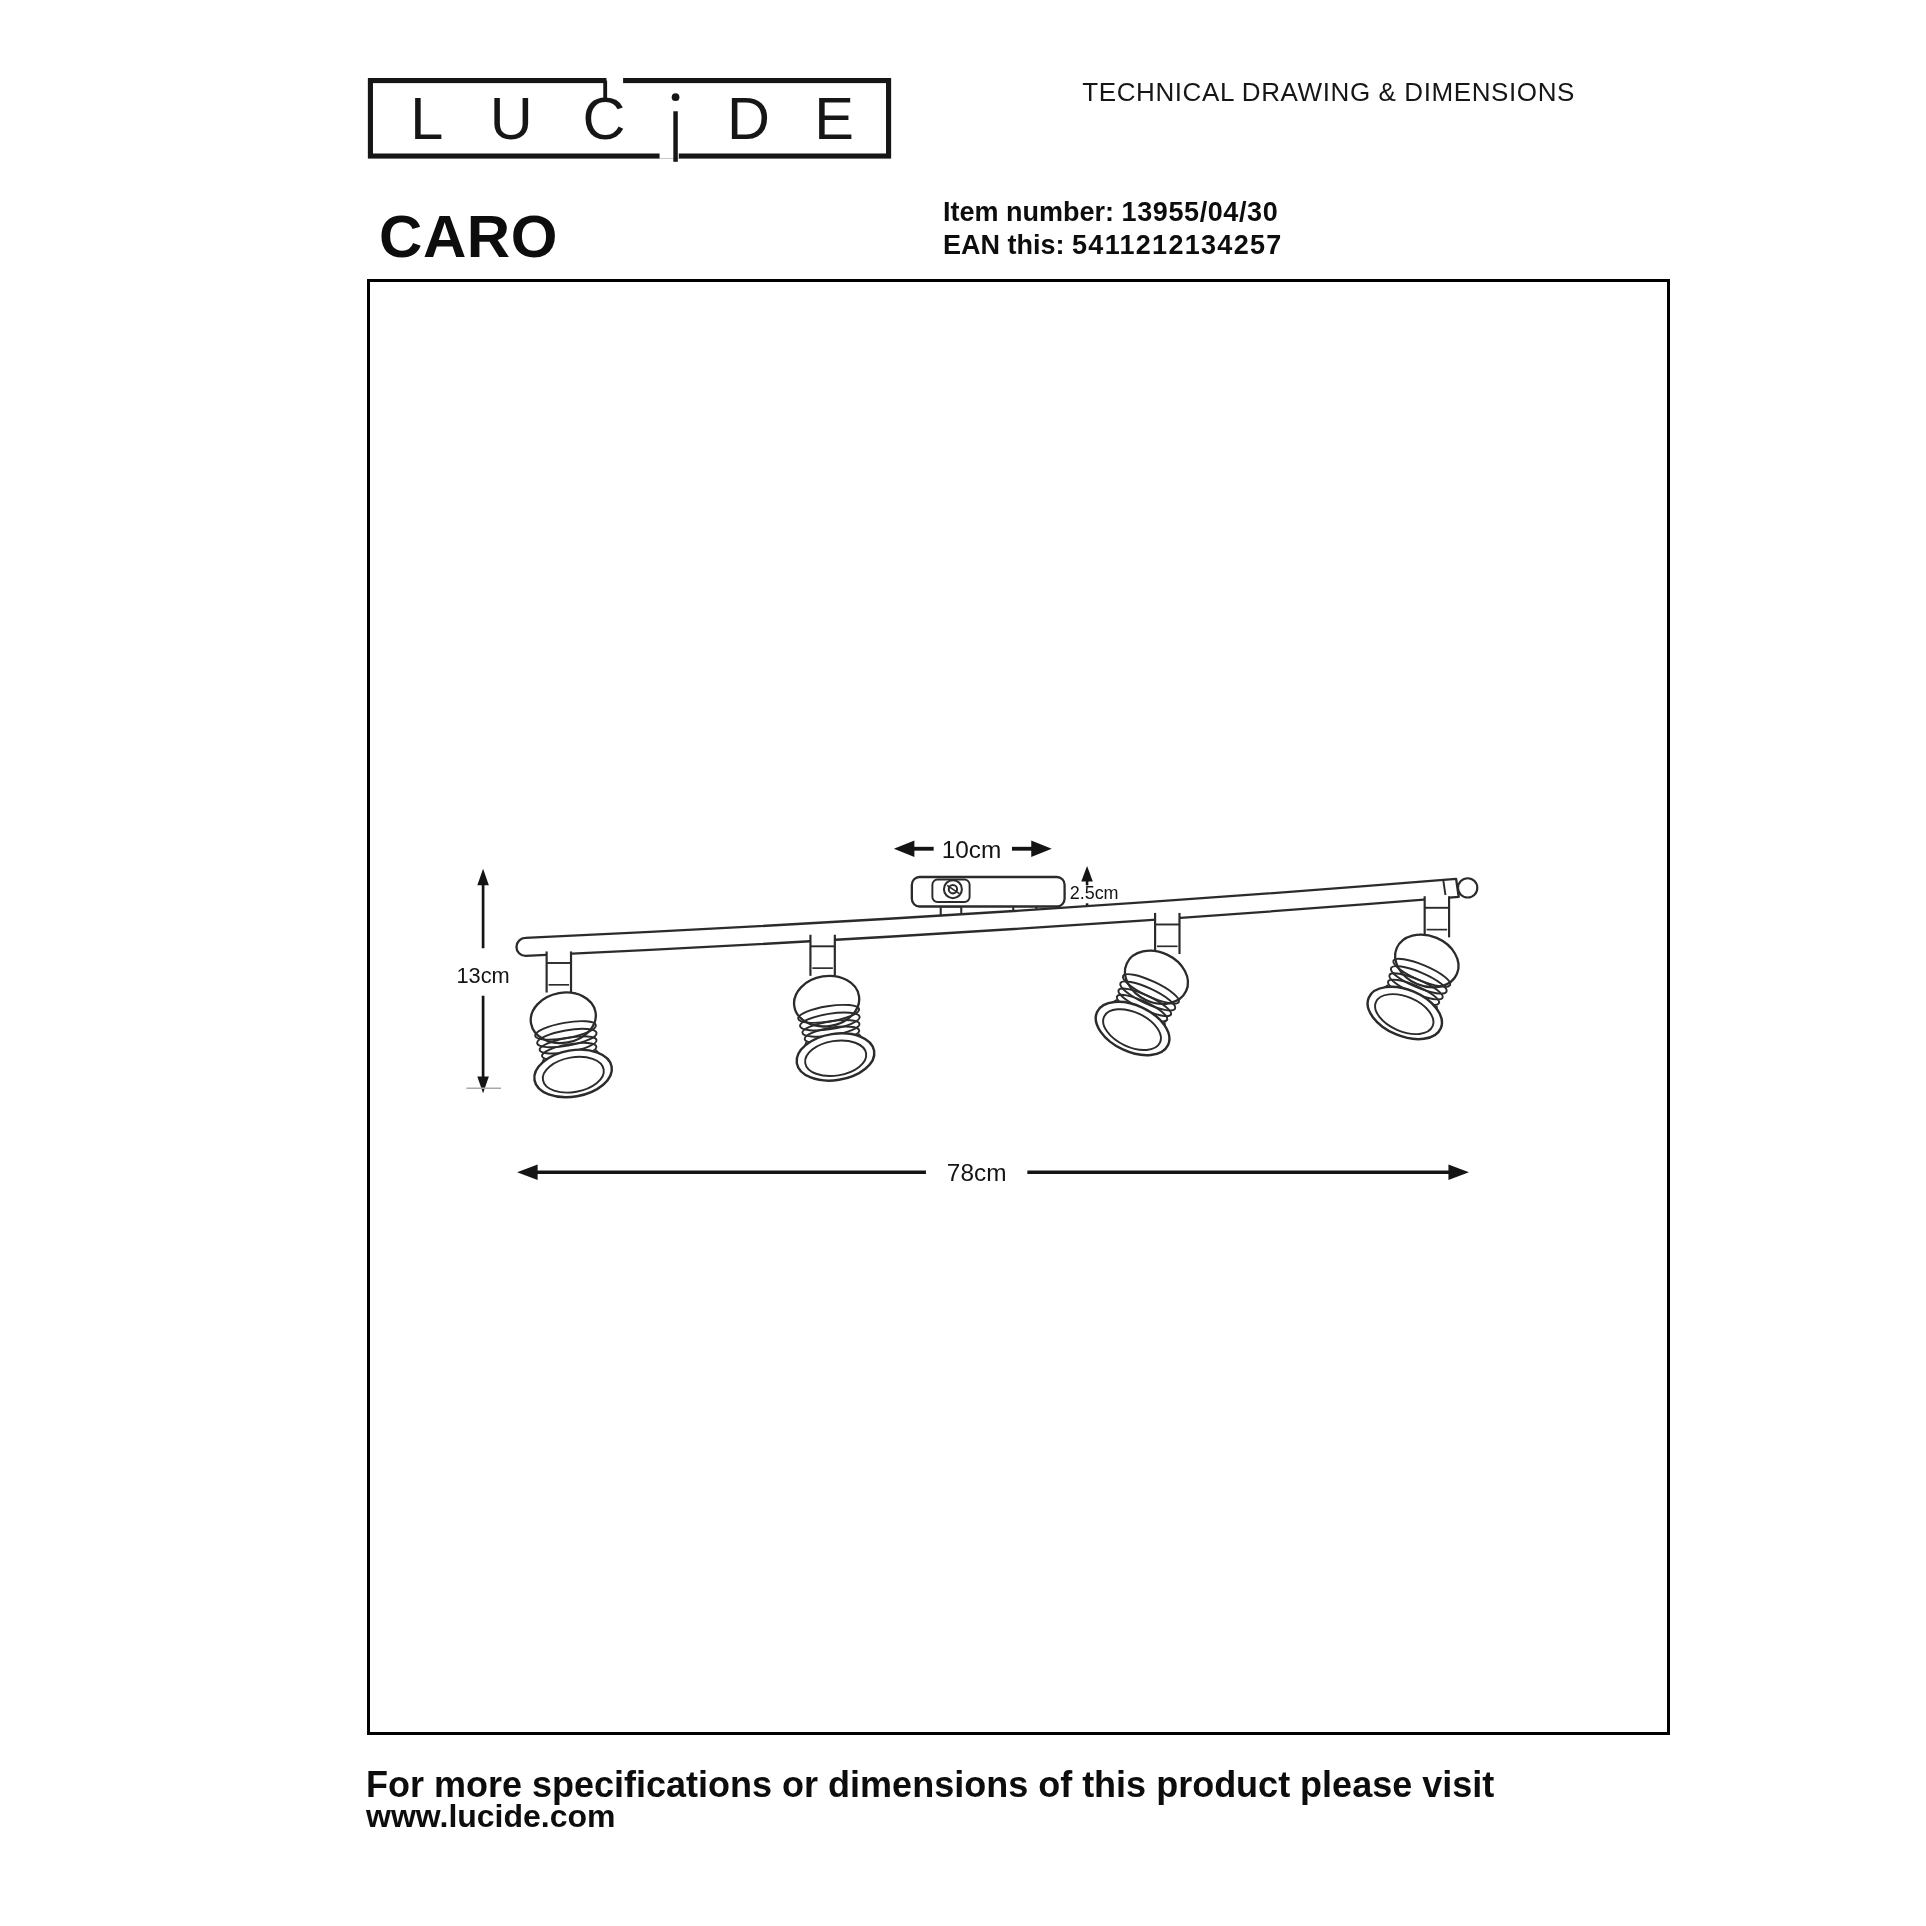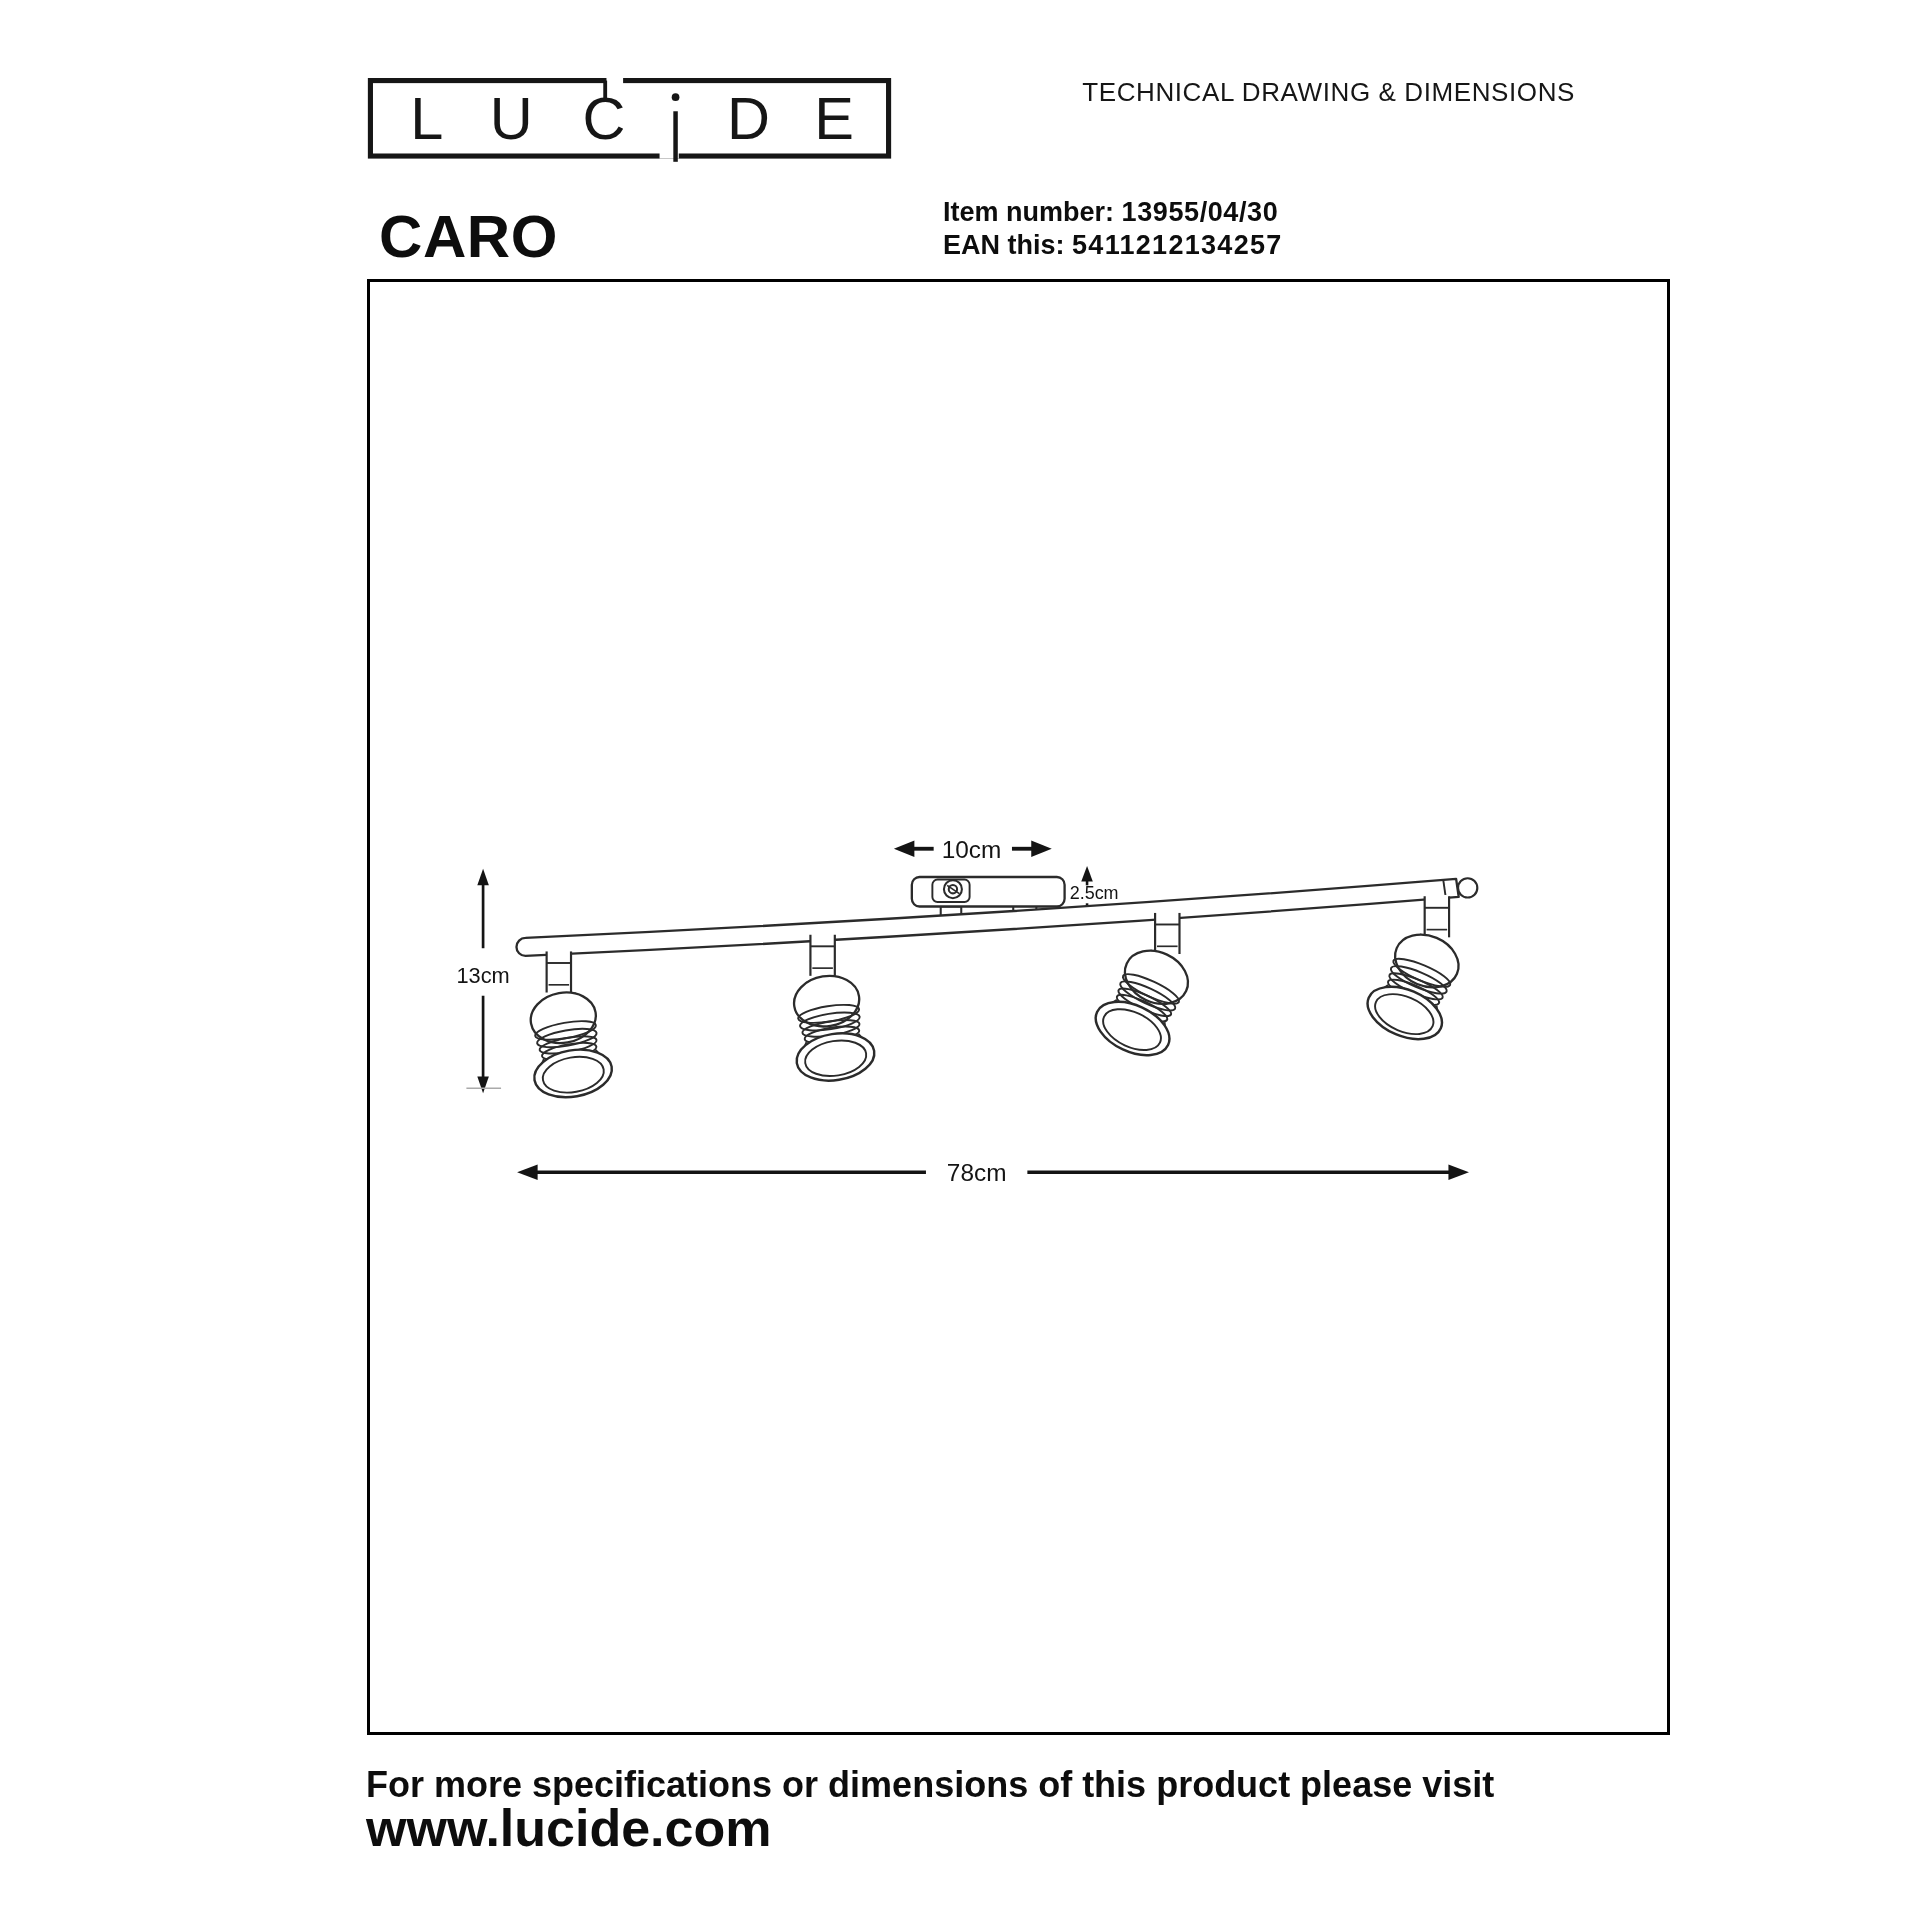--- a/index.html
+++ b/index.html
@@ -42,7 +42,7 @@
   }
   .footer-site{
     left:366px; top:1798px;
-    font-size:52px; font-weight:700; color:#0d0d0d; white-space:nowrap;
+    font-size:32px; font-weight:700; color:#0d0d0d; white-space:nowrap;
   }
   svg text{font-family:"Liberation Sans","DejaVu Sans",sans-serif; fill:#141414;}
   .logo-letter{font-size:93px; font-weight:400; fill:#161616;}

